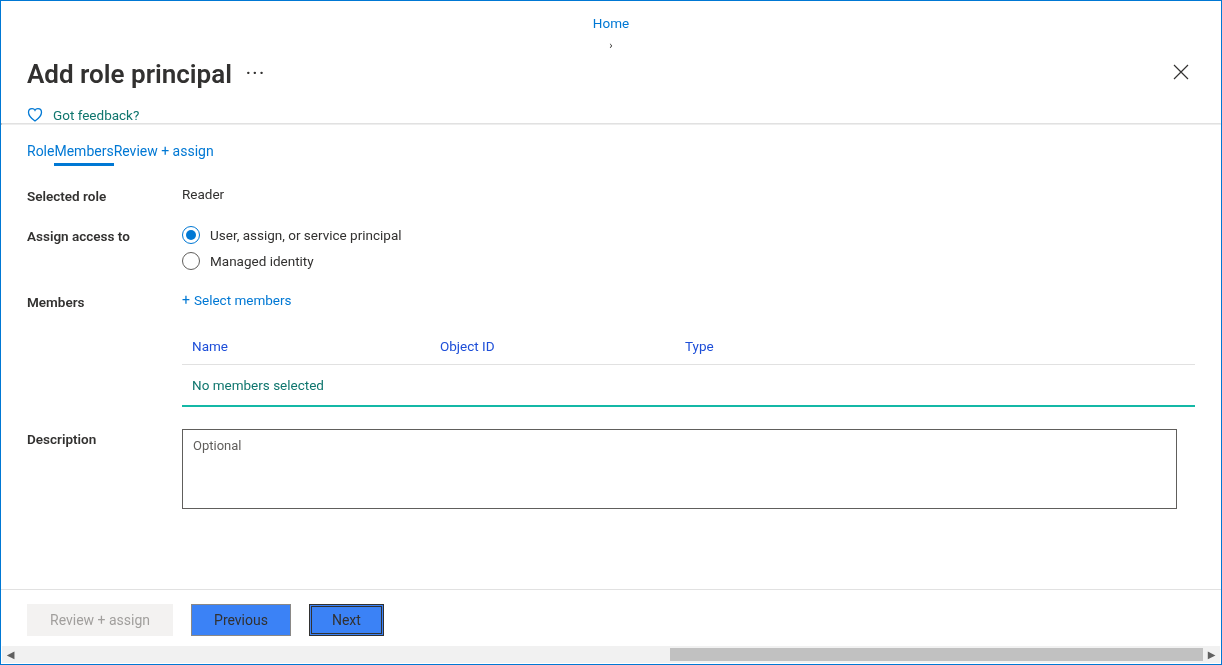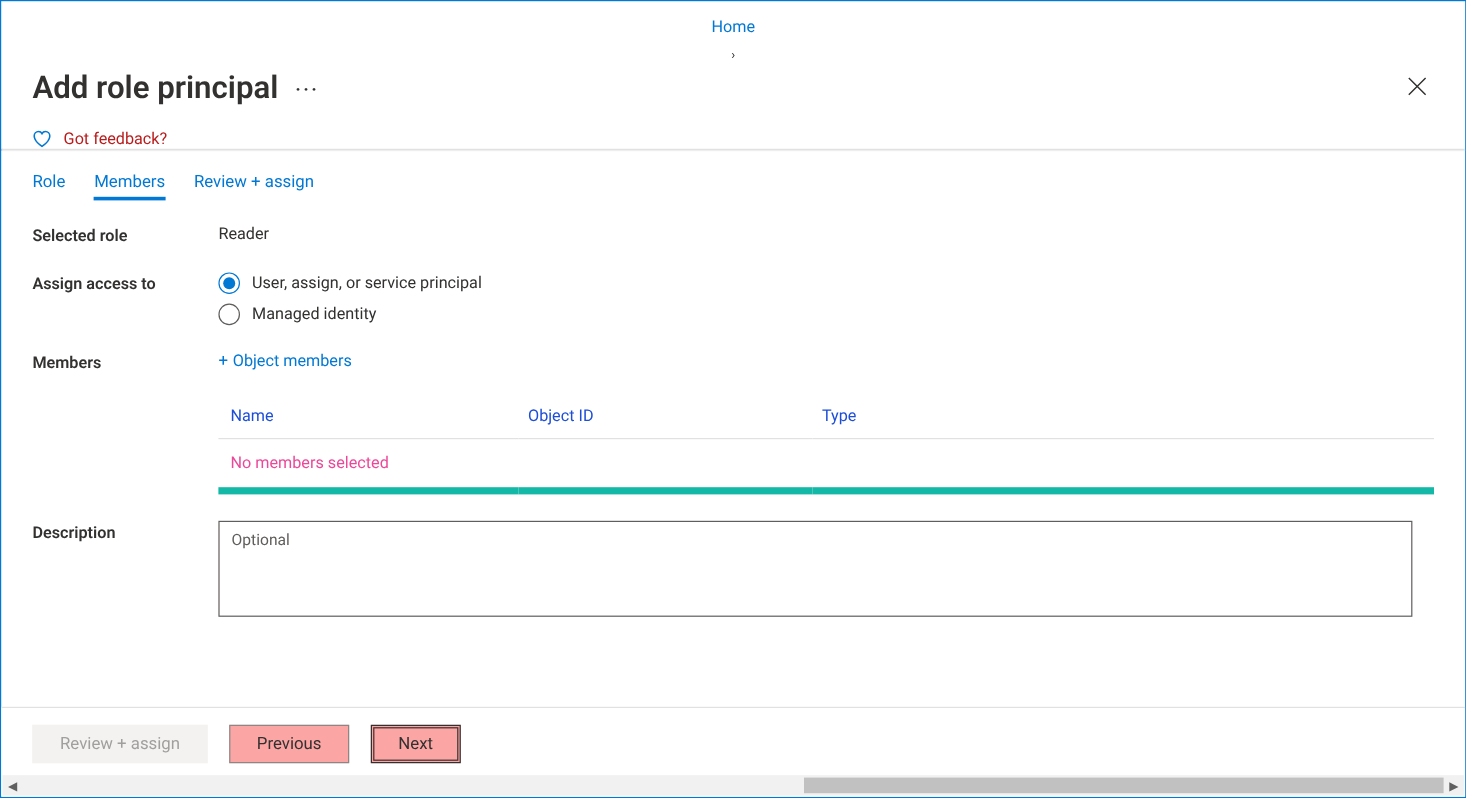--- a/index.html
+++ b/index.html
@@ -26,7 +26,7 @@
   .page-title { font-size: 26px; font-weight: 600; color: #323130; display: flex; align-items: center; gap: 14px; }
   .title-more { letter-spacing: 2px; font-size: 16px; color: #323130; cursor: pointer; }
   .close-x { font-size: 18px; cursor: pointer; padding: 6px; line-height: 1; }
-  .feedback-row { display: flex; align-items: center; gap: 10px; padding-bottom: 0; color: #b91c1c; cursor: pointer; }
+  .feedback-row { display: flex; align-items: center; gap: 10px; padding-bottom: 0; color: #0f766e; cursor: pointer; }
   .heart-icon { width: 16px; height: 16px; color: #0078d4; }
   .divider { border-top: 1px solid #e1e1e1; margin: 0; }
   .scroll-area {

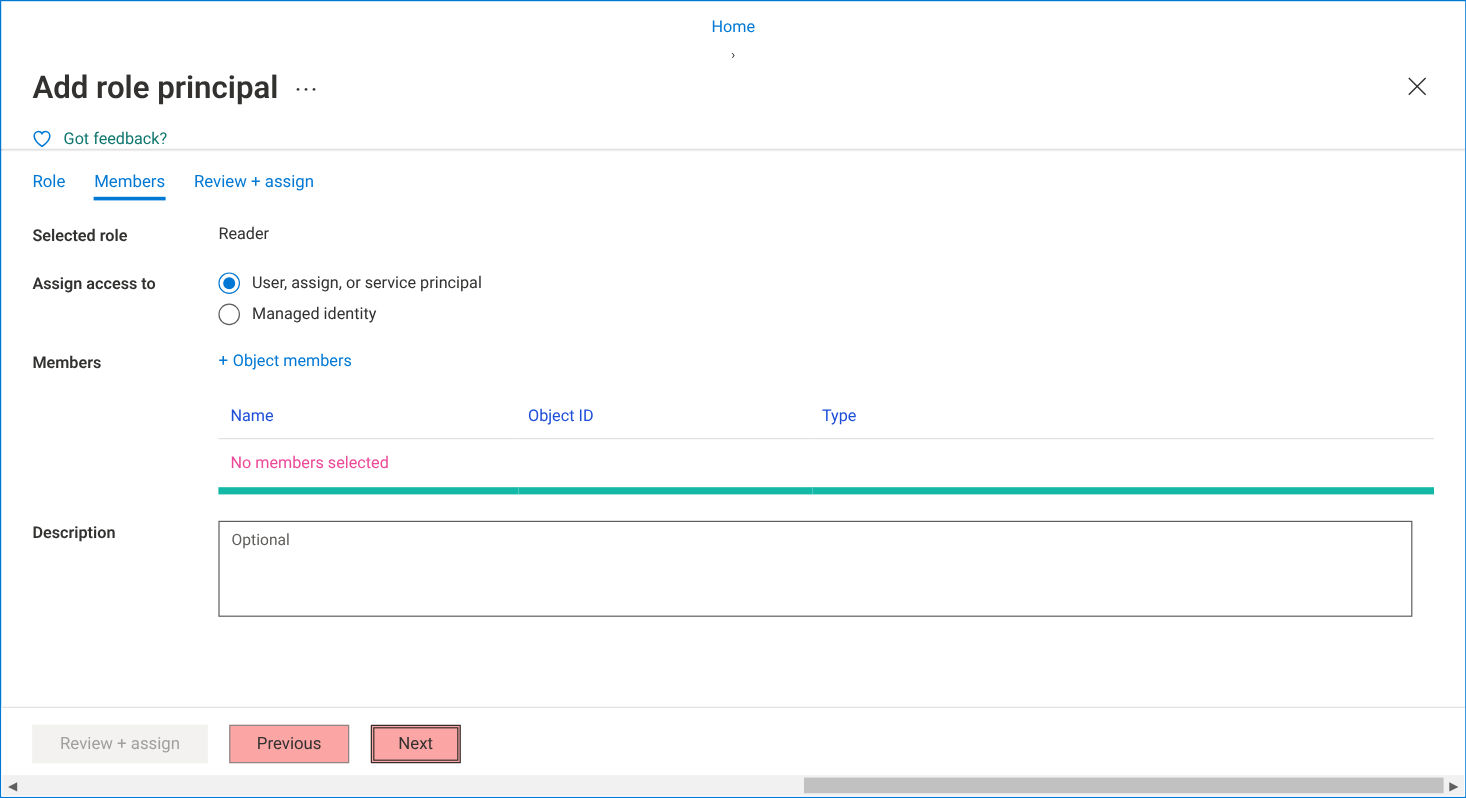--- a/index.html
+++ b/index.html
@@ -35,7 +35,7 @@
     padding: 0 26px 20px 26px;
     position: relative;
   }
-  .tabs { display: flex; gap: 24px; padding: 18px 0 20px 0; font-size: 14px; }
+  .tabs { display: flex; padding: 18px 0 20px 0; font-size: 14px; }
   .tab { color: #0078d4; cursor: pointer; padding-bottom: 4px; border-bottom: 3px solid transparent; }
   .tab.active { border-bottom-color: #0078d4; font-weight: 400; }
   .form-row { display: flex; align-items: flex-start; margin-bottom: 22px; }

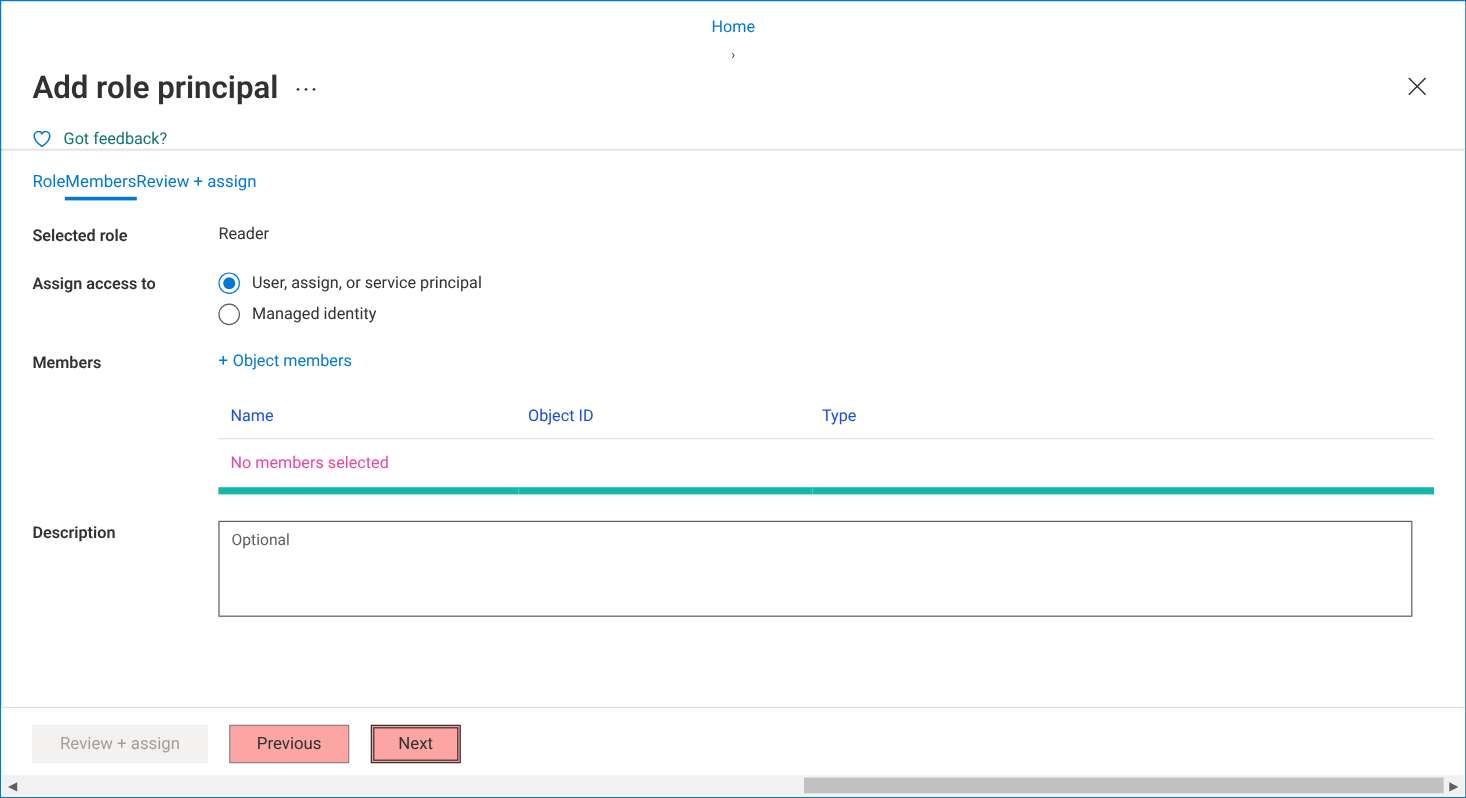--- a/index.html
+++ b/index.html
@@ -191,7 +191,7 @@
       <div class="value">
         <span class="select-link">
           <span class="plus-icon">+</span>
-          <span>Object members</span>
+          <span>Select members</span>
         </span>
 
         <table class="members-table">

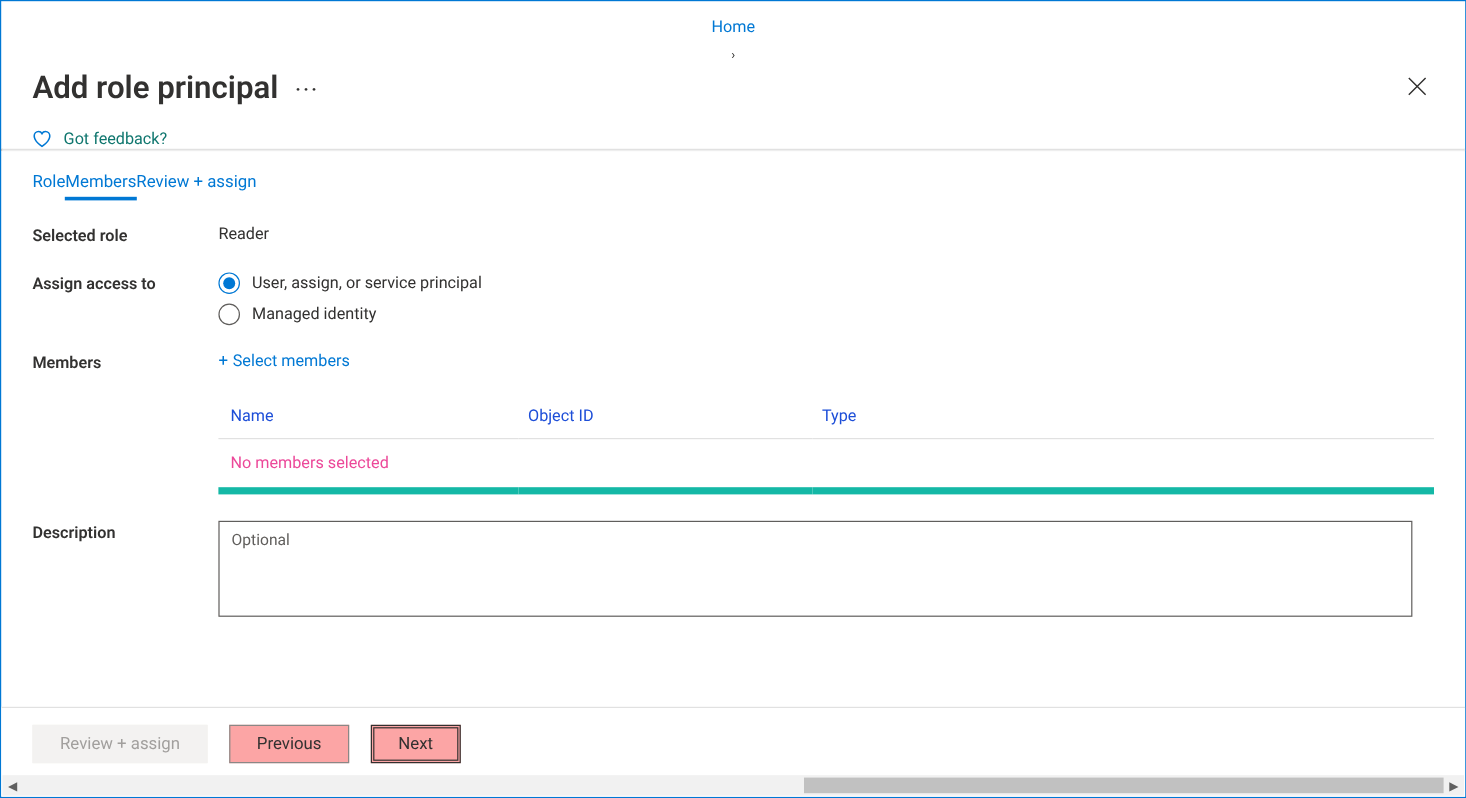--- a/index.html
+++ b/index.html
@@ -65,8 +65,8 @@
   }
   .members-table th:first-child { padding-left: 10px; }
   .members-table td {
-    padding: 12px 8px 12px 10px; color: #ec4899;
-    border-bottom: 6px solid #14b8a6;
+    padding: 12px 8px 12px 10px; color: #0f766e;
+    border-bottom: 2px solid #14b8a6;
   }
   .desc-textarea {
     width: 995px; max-width: 100%;

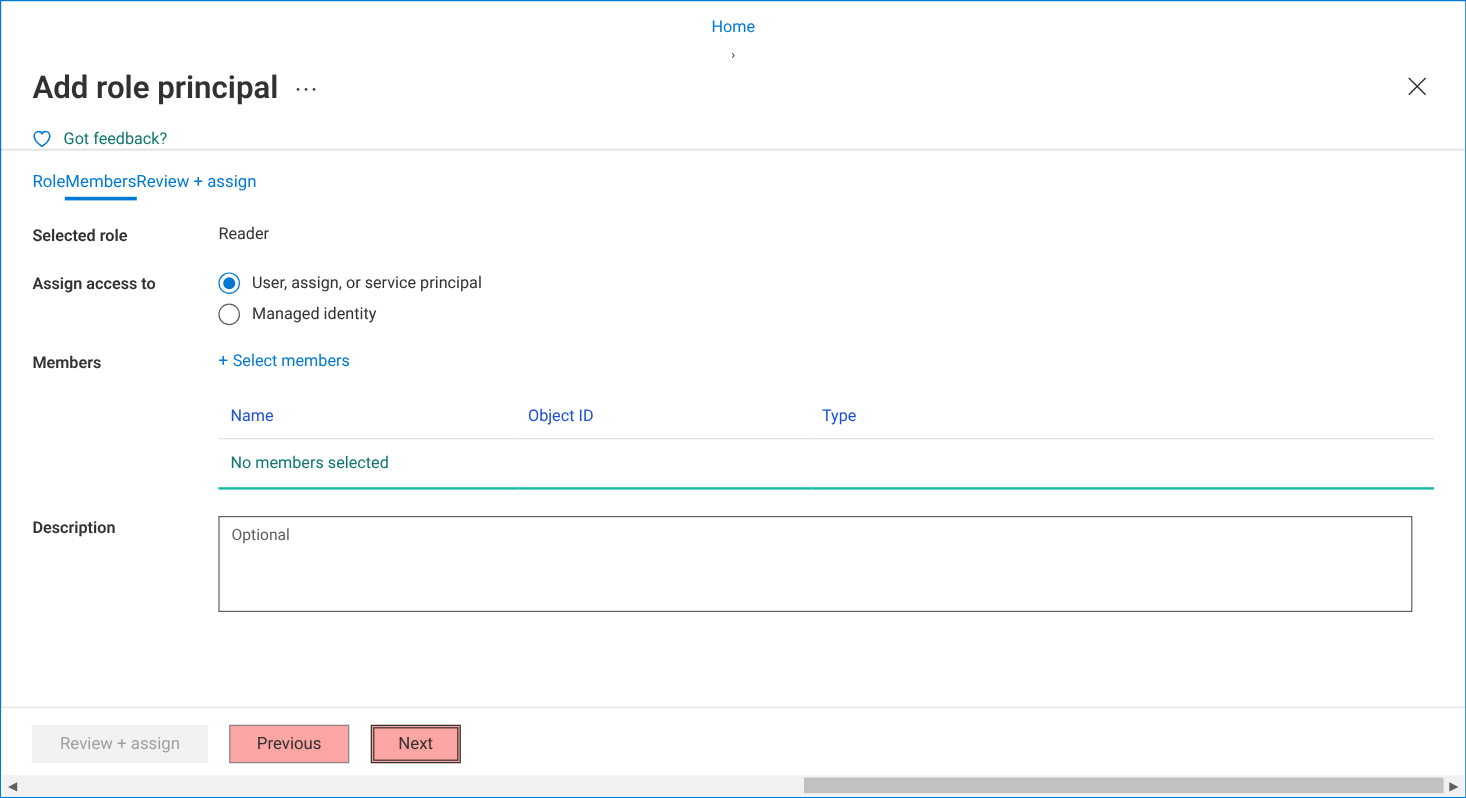--- a/index.html
+++ b/index.html
@@ -89,7 +89,7 @@
     height: 32px; padding: 0 22px;
     font-size: 14px; font-family: inherit;
     border: 1px solid #8a8886;
-    background: #fca5a5; color: #323130;
+    background: #3b82f6; color: #323130;
     cursor: pointer;
   }
   .btn.disabled {

